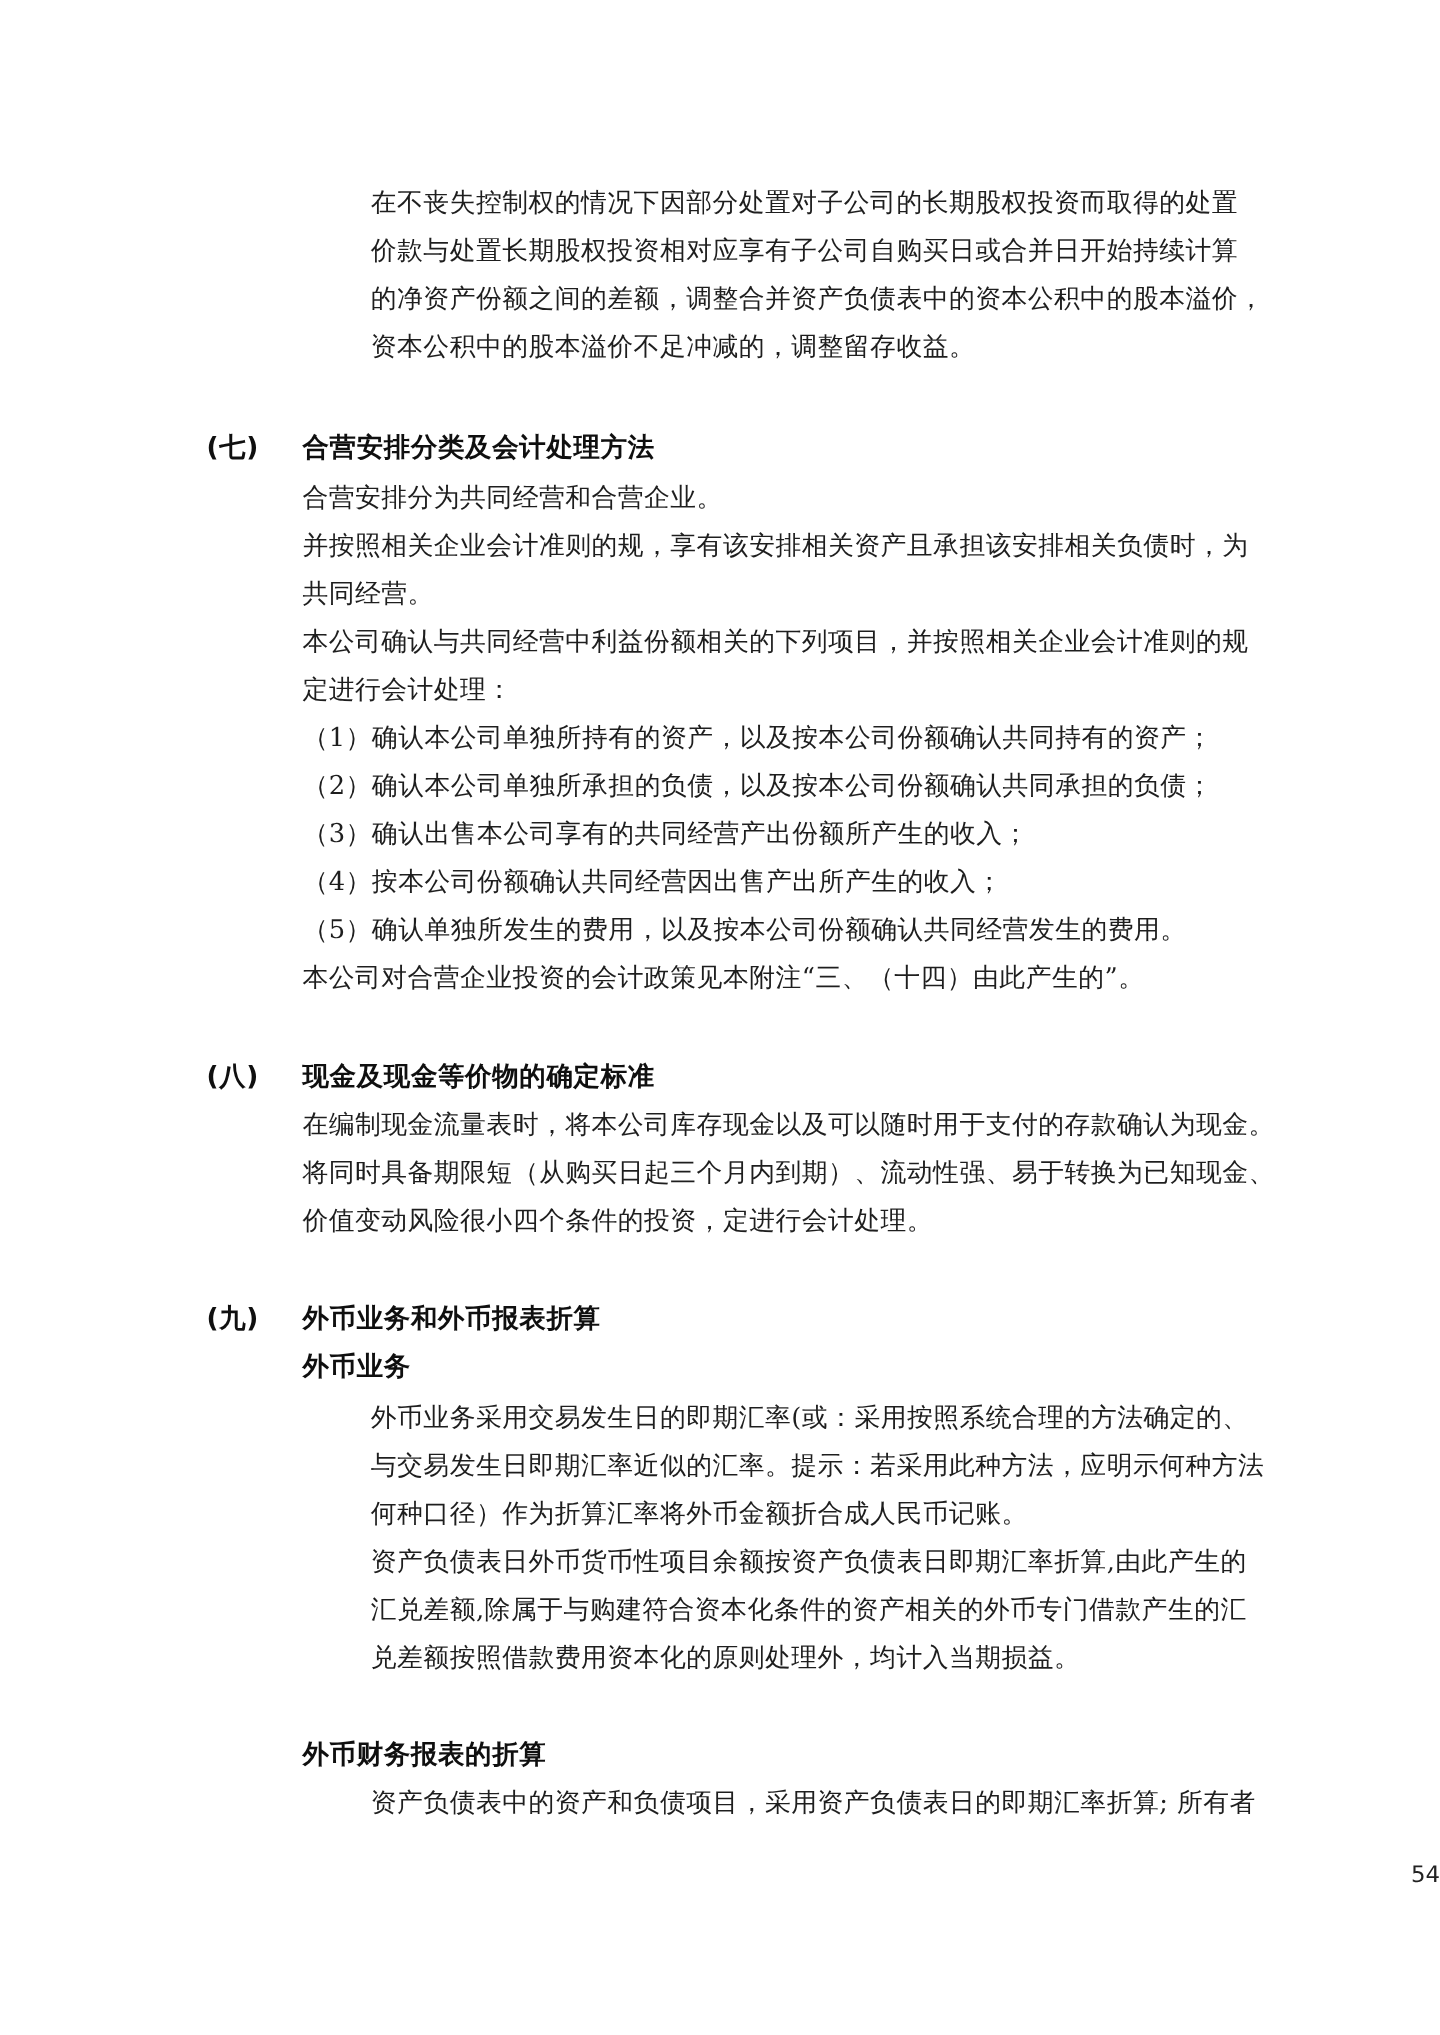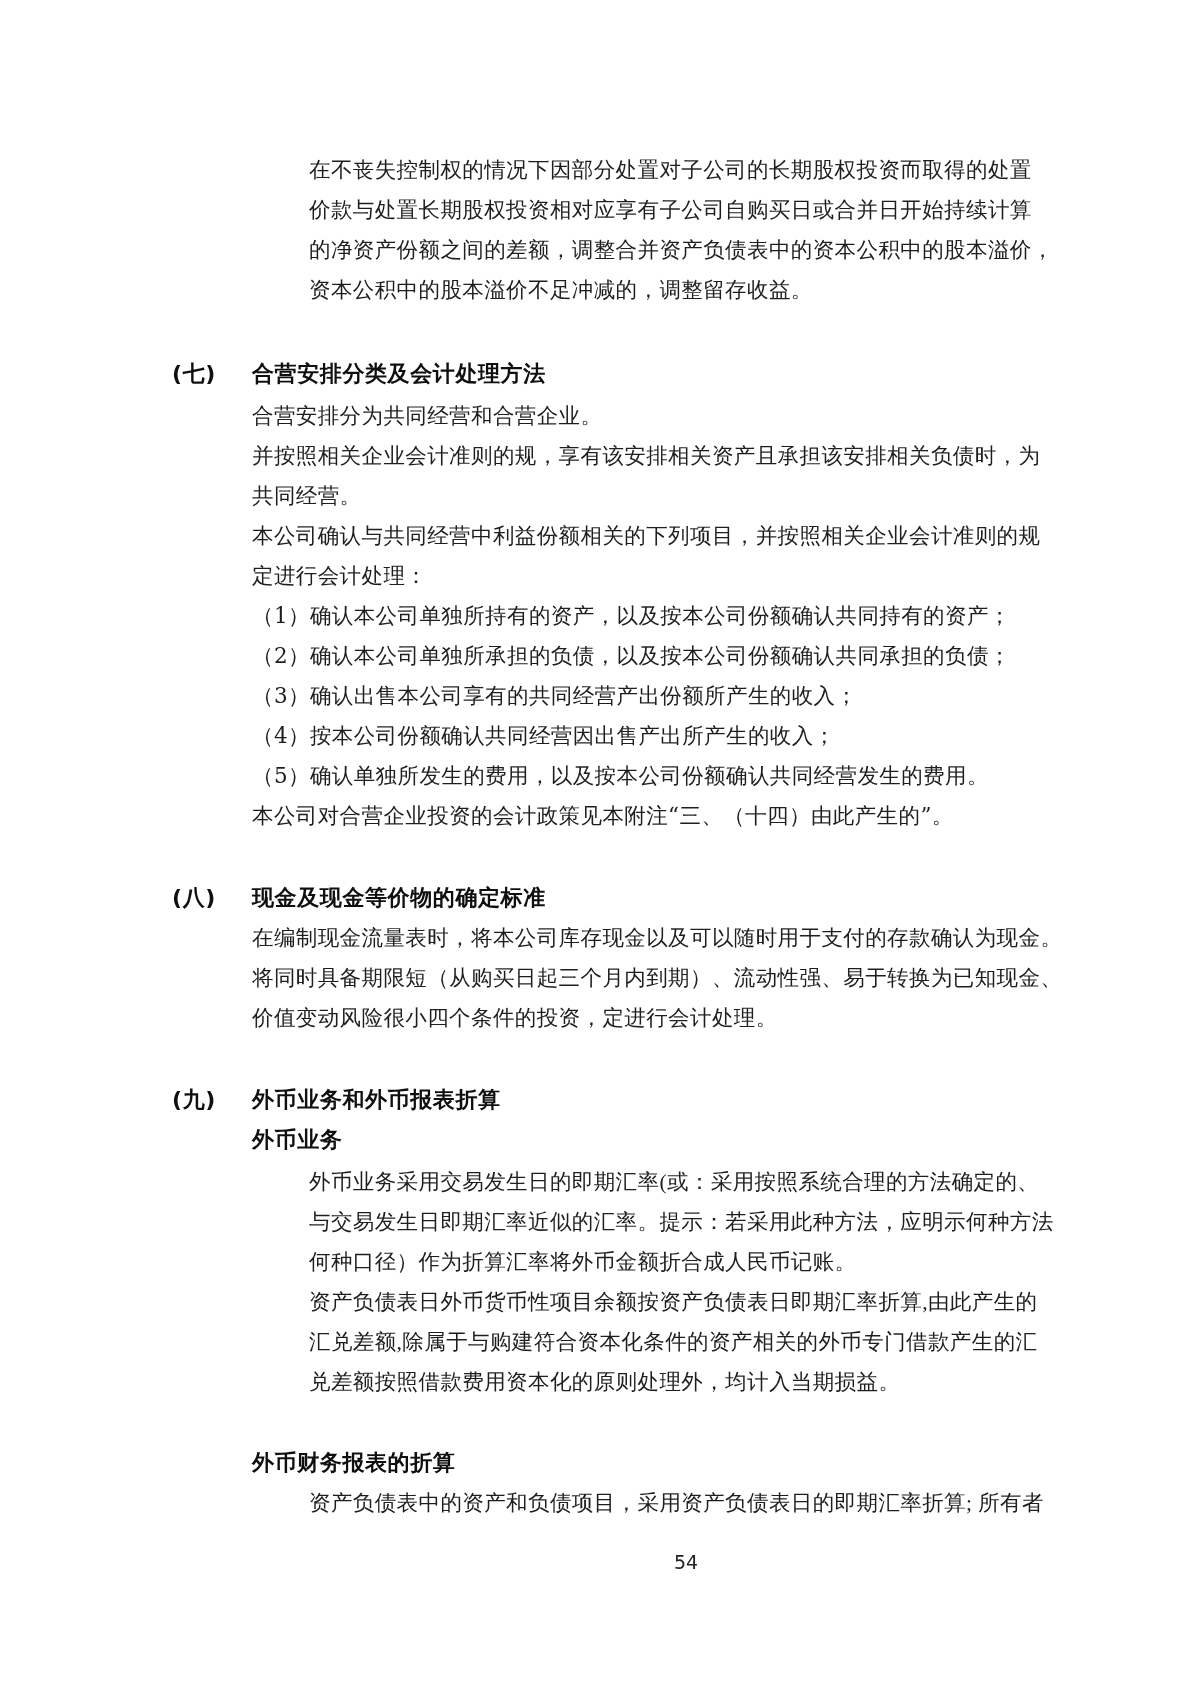--- a/index.html
+++ b/index.html
@@ -28,7 +28,7 @@
   }
   .xl{left:172px;}   
   .x1{left:252px;}   
-  .x2{left:309px;font-family:Liberation Serif, serif;}   
+  .x2{left:309px;}   
   .footer{
     position:absolute;
     left:172px;width:1028px;

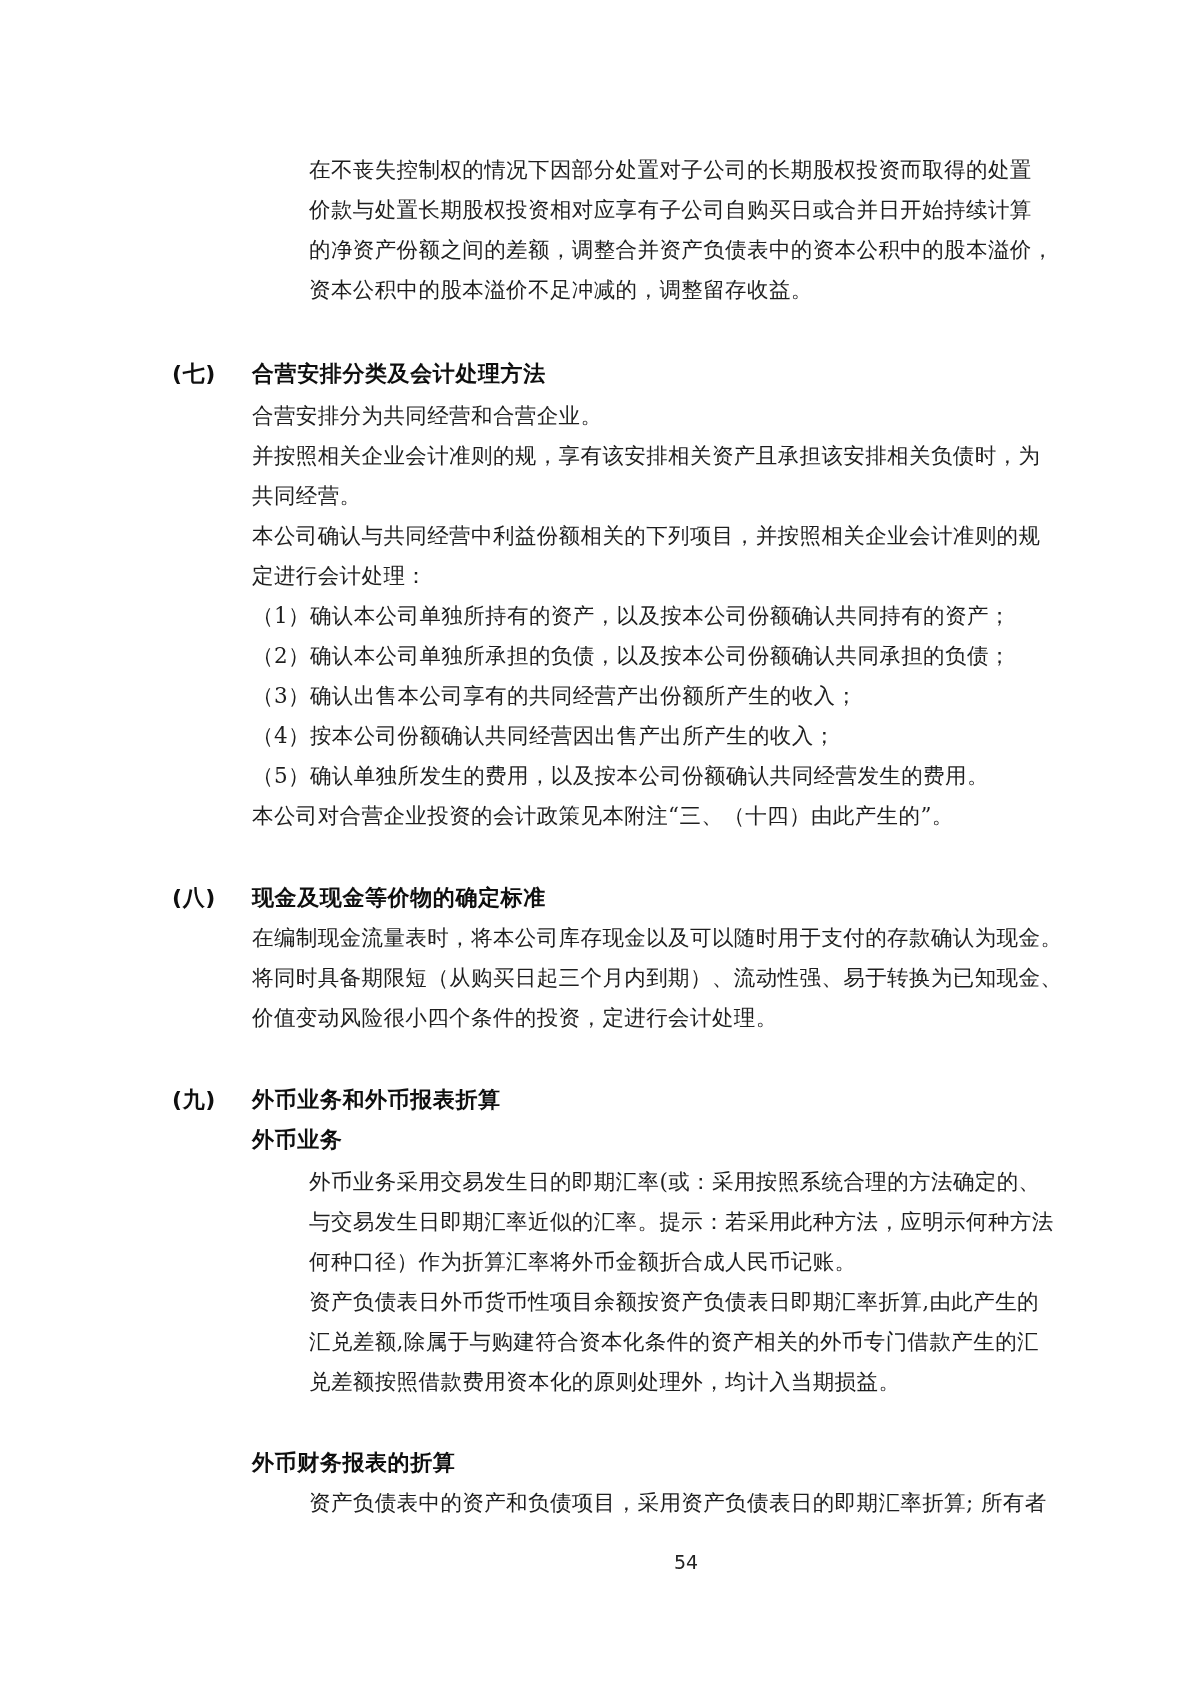--- a/index.html
+++ b/index.html
@@ -33,7 +33,7 @@
     position:absolute;
     left:172px;width:1028px;
     top:1551px;
-    text-align:center;
+    text-align:right;
     font-family:"DejaVu Sans","Liberation Sans",sans-serif;
     font-size:19px;
     color:#222;

